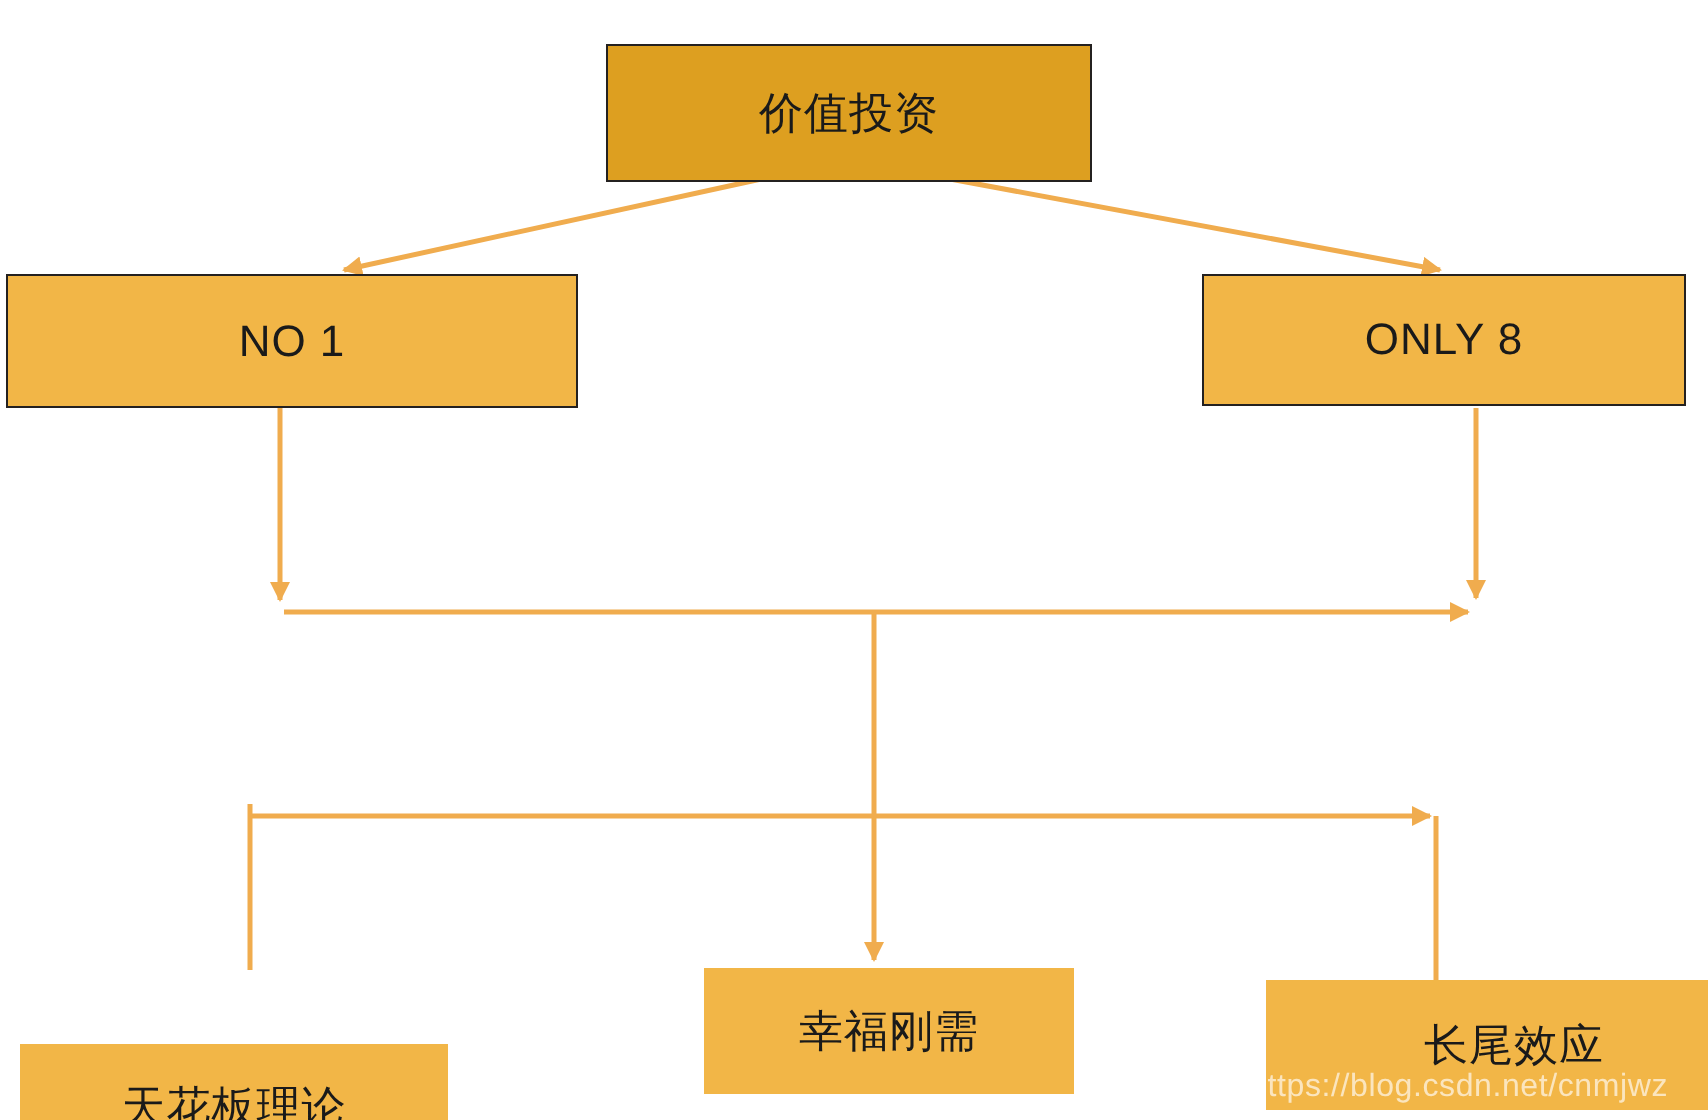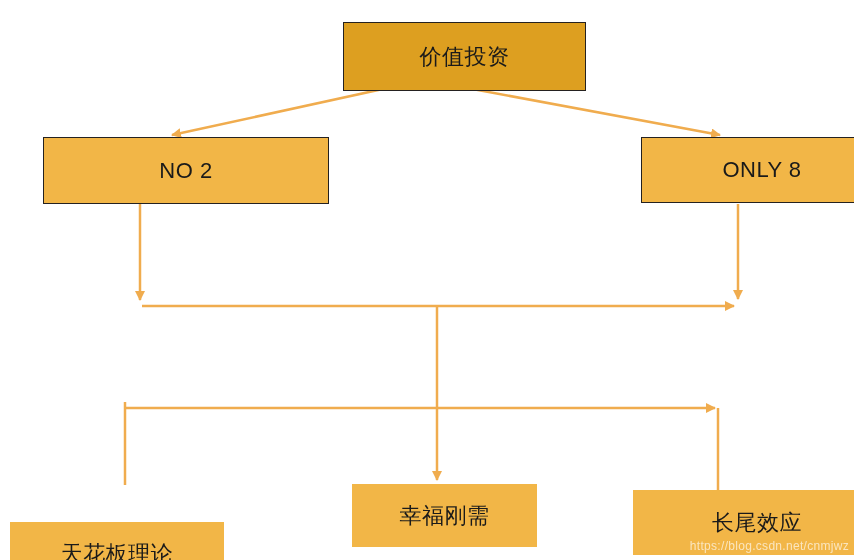--- a/index.html
+++ b/index.html
@@ -35,7 +35,6 @@
   }
   .node.bordered {
     border: 1.5px solid #242120;
-    margin-left: 40px;
   }
   .node.root {
     left: 303px; top: 22px; width: 243px; height: 69px;

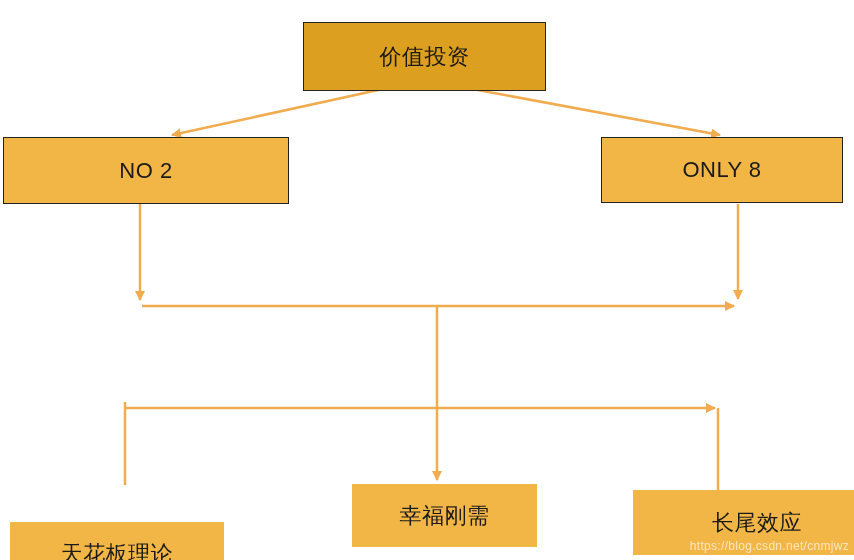--- a/index.html
+++ b/index.html
@@ -85,7 +85,7 @@
   </div>
 
   <div class="node no1 bordered">
-    <span>NO 2</span>
+    <span>NO 1</span>
   </div>
 
   <div class="node only1 bordered">

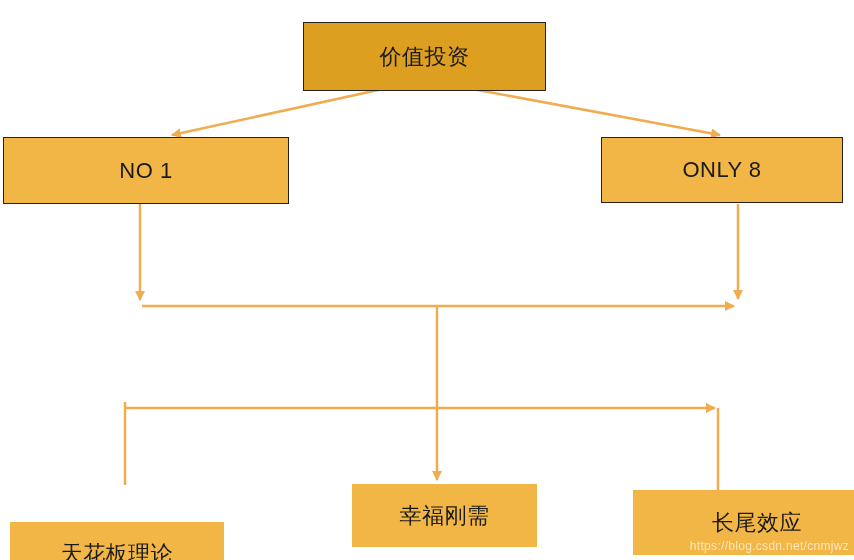--- a/index.html
+++ b/index.html
@@ -47,10 +47,10 @@
   .node.leaf3 { left: 633px; top: 490px; width: 248px; height: 65px; }
   .watermark {
     position: absolute;
-    right: 5px;
+    right: 20px;
     bottom: 7px;
     z-index: 3;
-    font-size: 12px;
+    font-size: 16px;
     color: rgba(255, 255, 255, 0.65);
     letter-spacing: 0.3px;
     white-space: nowrap;

